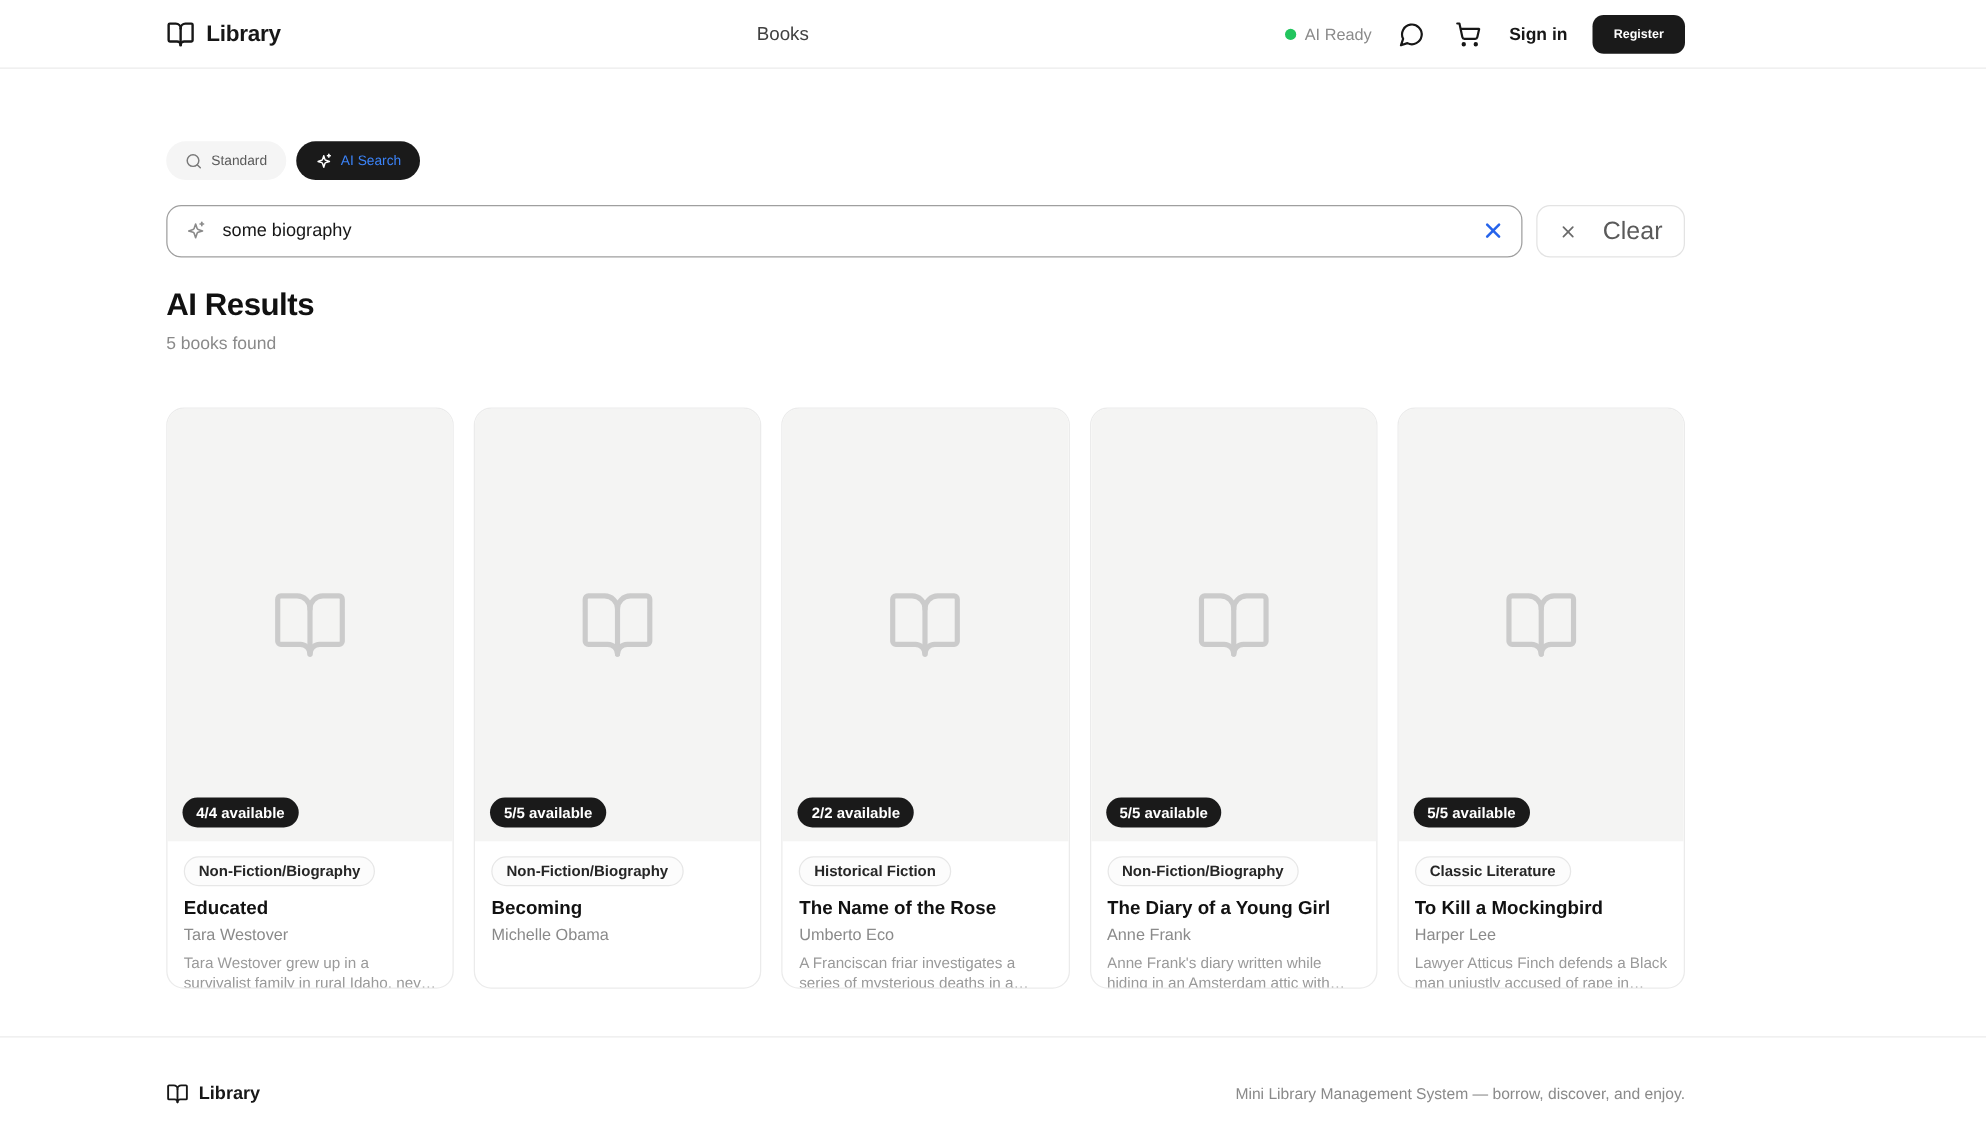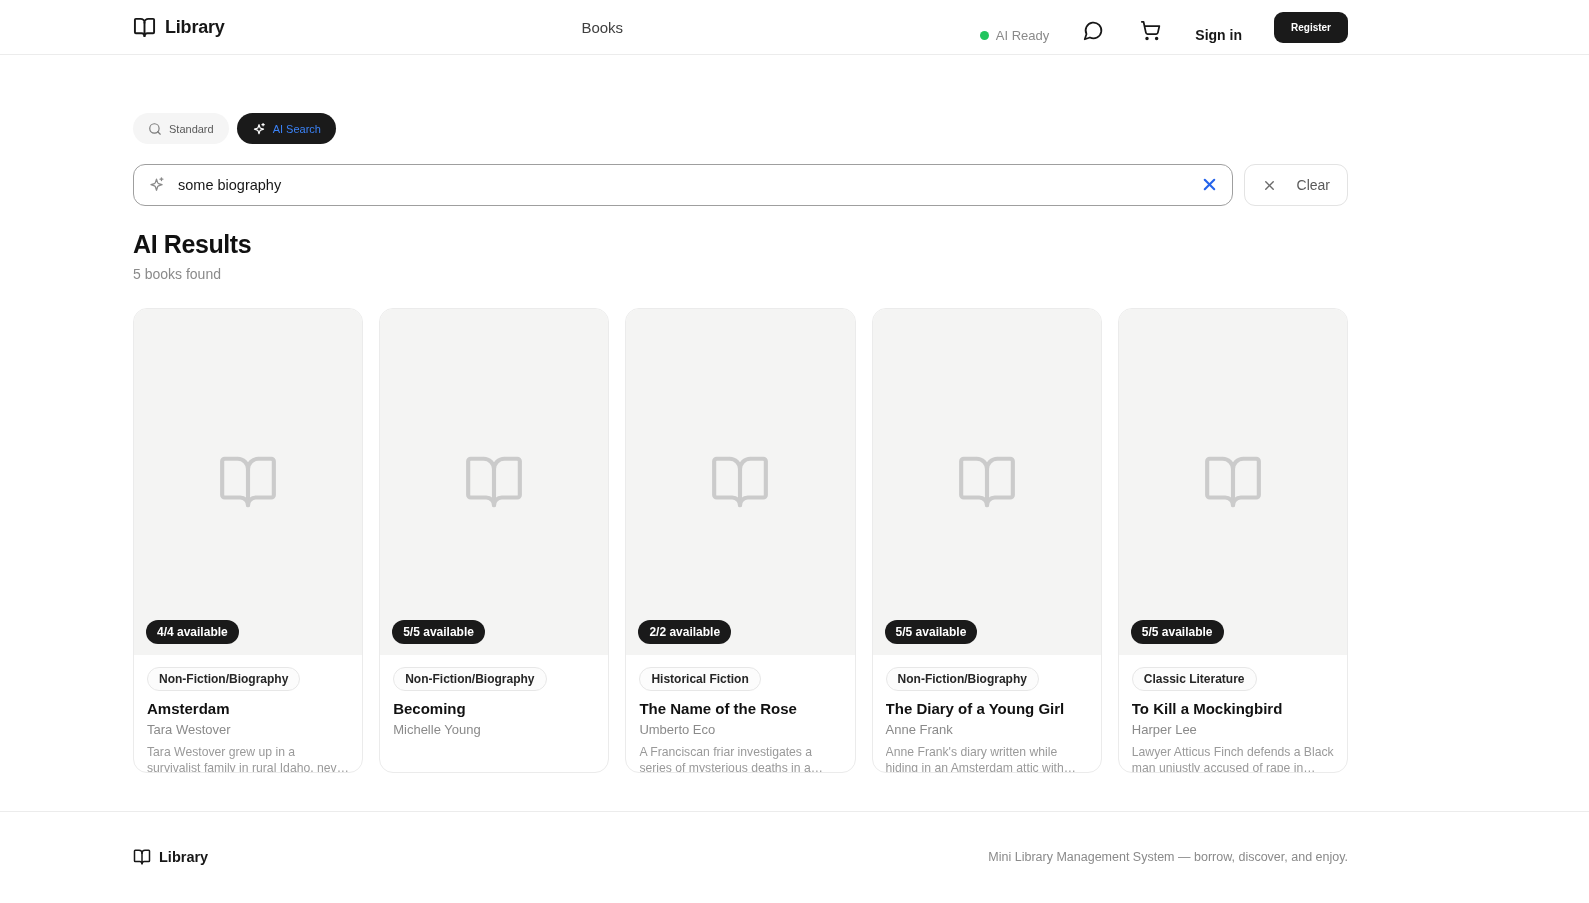--- a/index.html
+++ b/index.html
@@ -14,7 +14,7 @@
   .brand svg { width: 23px; height: 23px; stroke: #171717; }
   .brand-name { font-size: 18px; font-weight: 700; letter-spacing: -0.2px; }
   .nav-link { font-size: 15px; color: #404040; cursor: pointer; }
-  .header-right { display: flex; align-items: flex-end; gap: 32px; }
+  .header-right { display: flex; align-items: center; gap: 20px; }
   .ai-status { display: flex; align-items: center; gap: 7px; }
   .ai-dot { width: 9px; height: 9px; border-radius: 50%; background: #22c55e; }
   .ai-status-label { font-size: 13px; color: #8a8a8a; }

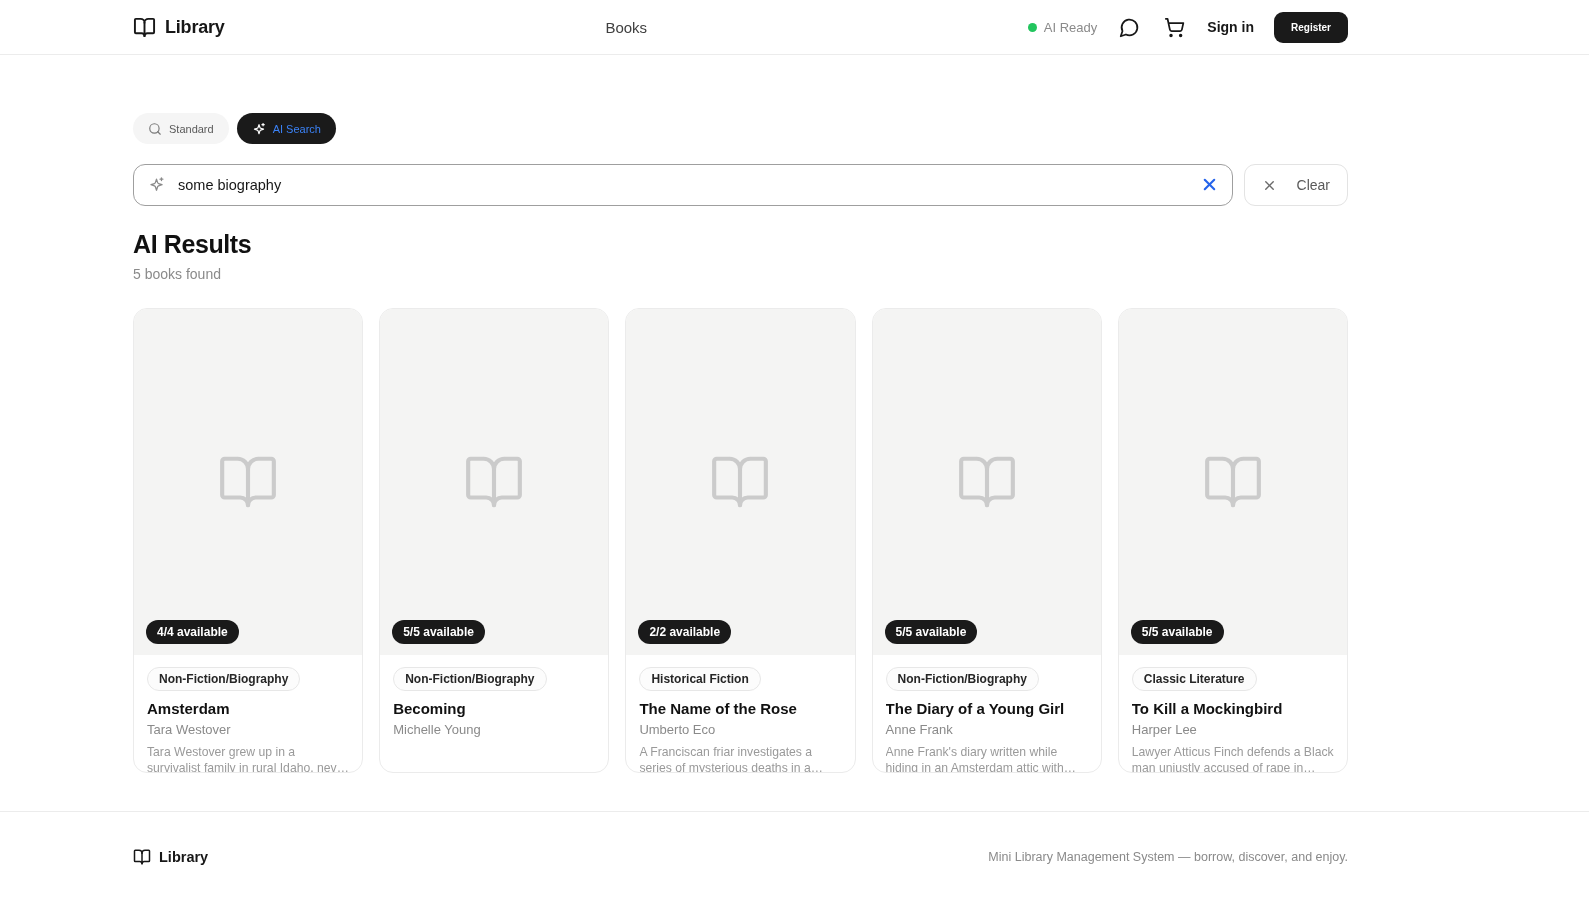--- a/index.html
+++ b/index.html
@@ -46,7 +46,7 @@
   .search-clear-x svg { width: 19px; height: 19px; stroke: #2563eb; fill: none; stroke-width: 2.6; stroke-linecap: round; }
   .clear-btn { height: 42px; margin-top: 0; padding: 0 17px; display: inline-flex; align-items: center; gap: 20px;
                background: #fff; border: 1px solid #e3e3e3; border-radius: 11px; font-family: inherit;
-               font-size: 14px; color: #5a5a5a; cursor: pointer; text-align: center; }
+               font-size: 20px; color: #5a5a5a; cursor: pointer; text-align: center; }
   .clear-btn svg { width: 15px; height: 15px; stroke: #6a6a6a; fill: none; stroke-width: 2.2; stroke-linecap: round; }
 
   

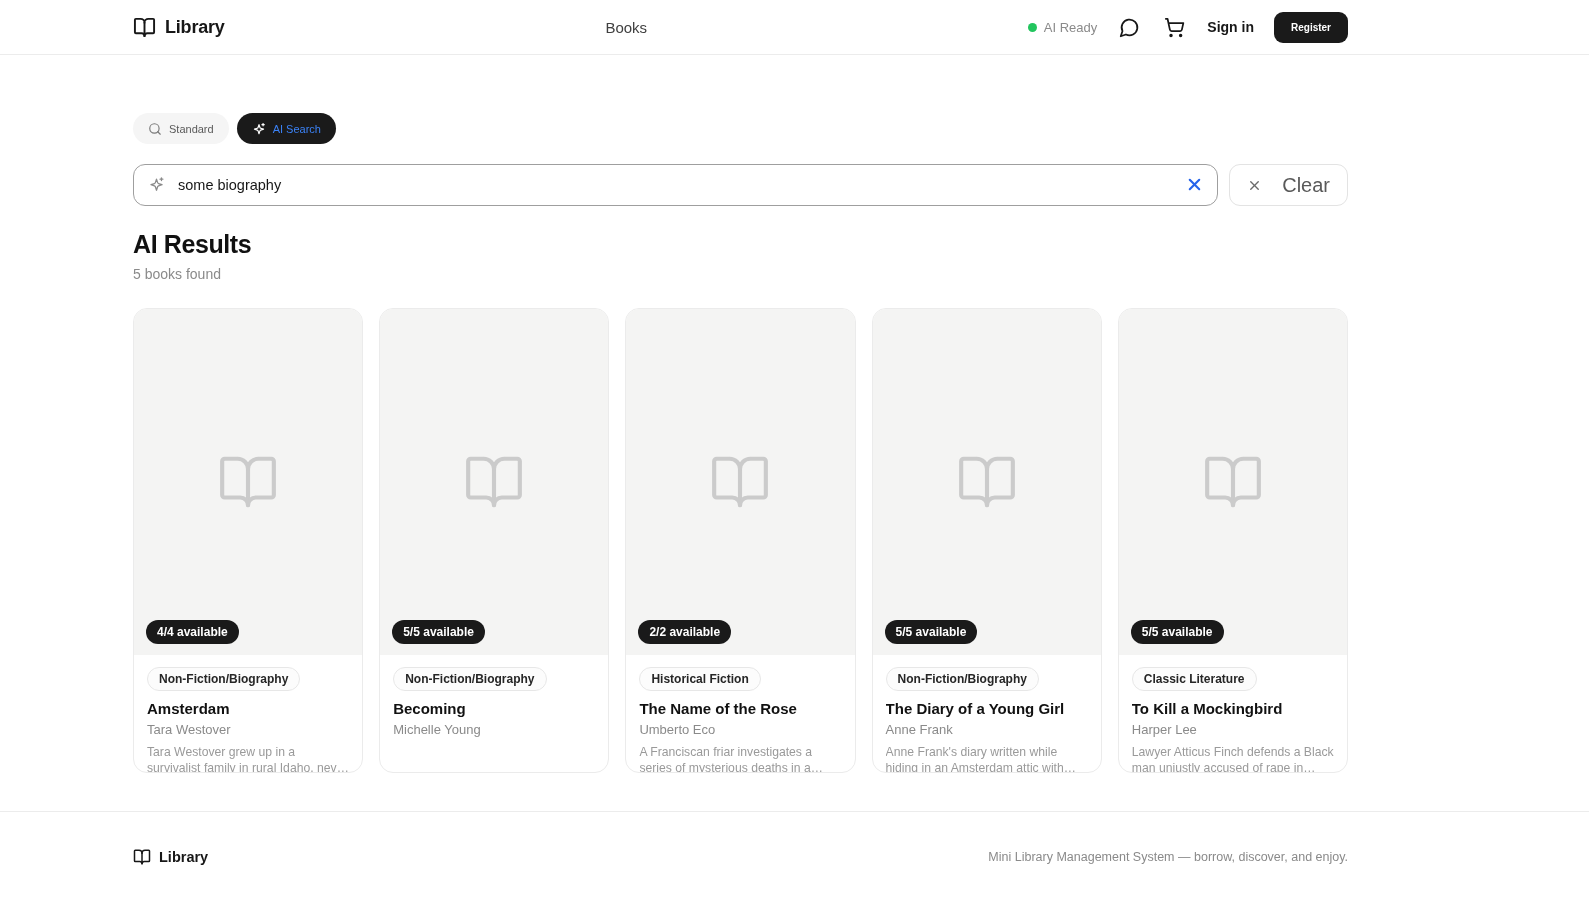--- a/index.html
+++ b/index.html
@@ -53,7 +53,7 @@
   .results-heading { margin-top: 24px; font-size: 25px; font-weight: 800; letter-spacing: -0.4px; color: #111; }
   .results-count { margin-top: 7px; font-size: 14px; color: #8a8a8a; }
 
-  .book-grid { margin-top: 26px; display: grid; grid-template-columns: repeat(5, 1fr); gap: 16px; }
+  .book-grid { margin-top: 44px; display: grid; grid-template-columns: repeat(5, 1fr); gap: 16px; }
   .book-card { border: 1px solid #ebebeb; border-radius: 14px; overflow: hidden; background: #fff; height: 465px; cursor: pointer; }
   .book-cover { position: relative; height: 346px; background: #f4f4f3; display: flex; align-items: center; justify-content: center; }
   .book-cover svg { width: 62px; height: 62px; stroke: #cbcbcb; fill: none; stroke-width: 1.6; stroke-linecap: round; stroke-linejoin: round; }

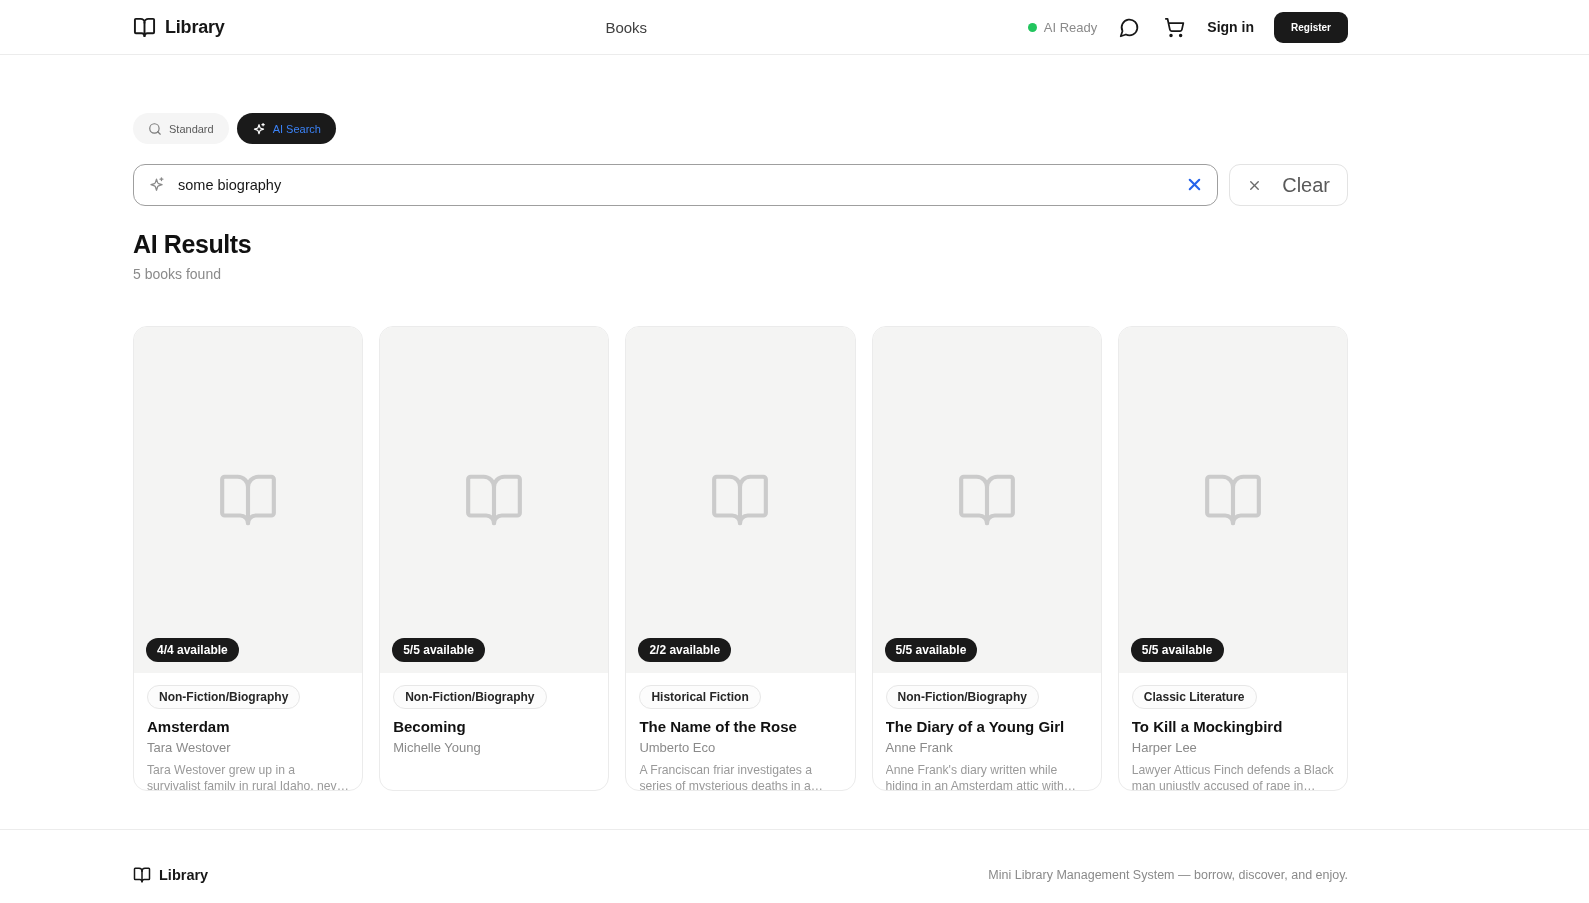--- a/index.html
+++ b/index.html
@@ -173,7 +173,7 @@
     </div>
     <div class="book-info">
       <span class="cat-pill">Non-Fiction/Biography</span>
-      <div class="book-title">Amsterdam</div>
+      <div class="book-title">Educated</div>
       <div class="book-author">Tara Westover</div>
       <div class="book-desc">Tara Westover grew up in a survivalist family in rural Idaho, never attending…</div>
     </div>

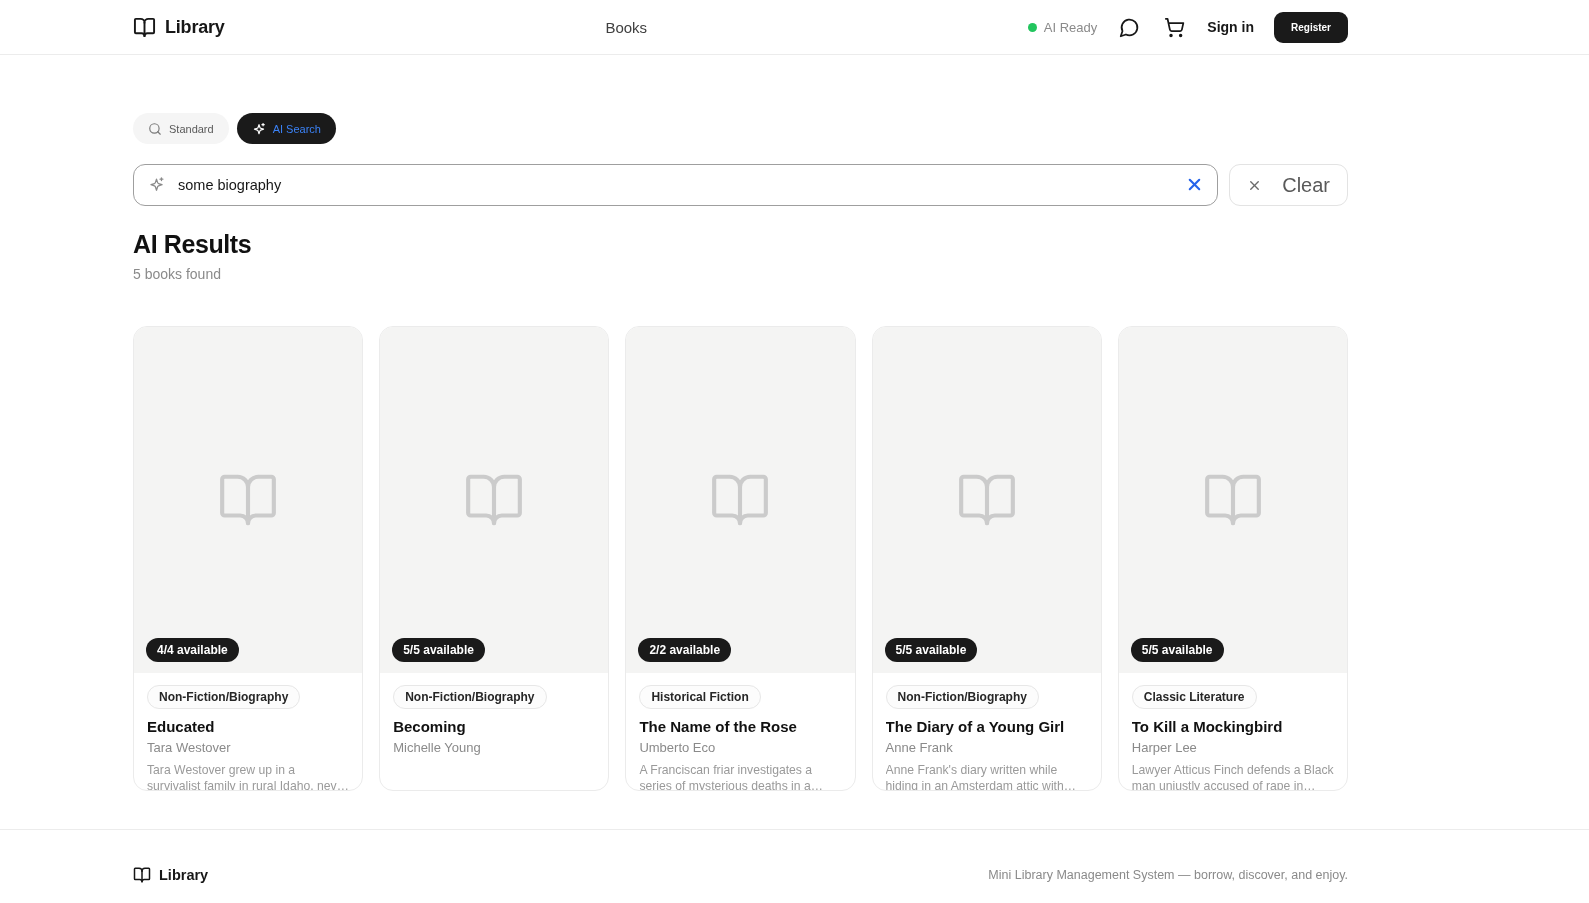--- a/index.html
+++ b/index.html
@@ -190,7 +190,7 @@
     <div class="book-info">
       <span class="cat-pill">Non-Fiction/Biography</span>
       <div class="book-title">Becoming</div>
-      <div class="book-author">Michelle Young</div>
+      <div class="book-author">Michelle Obama</div>
     </div>
   </div>
 

